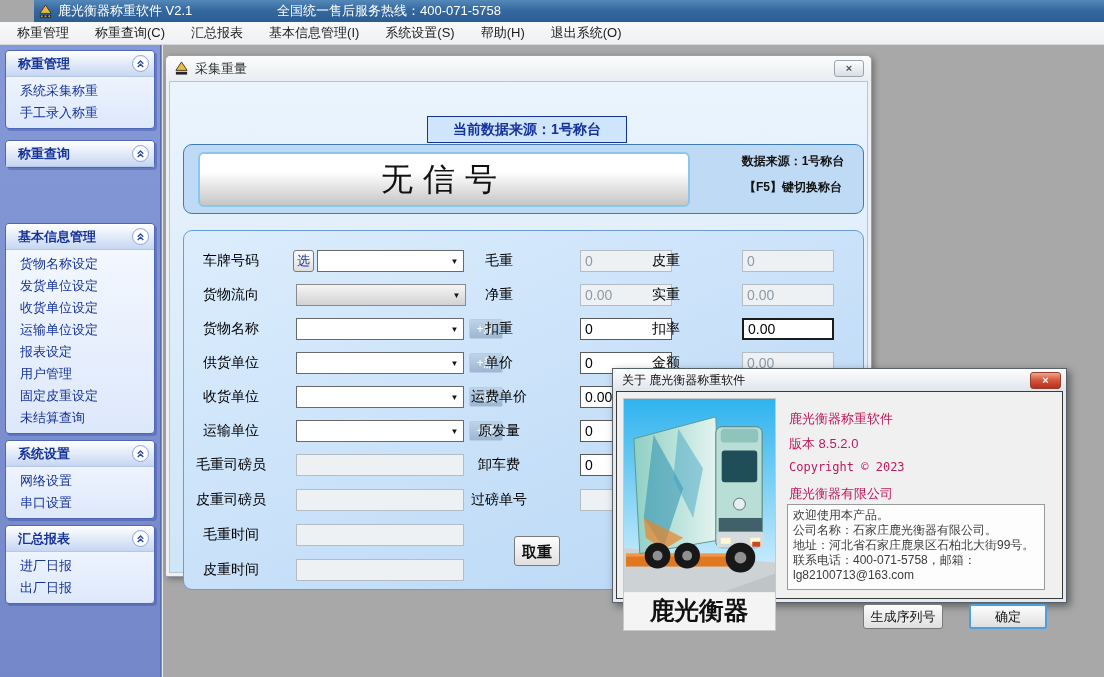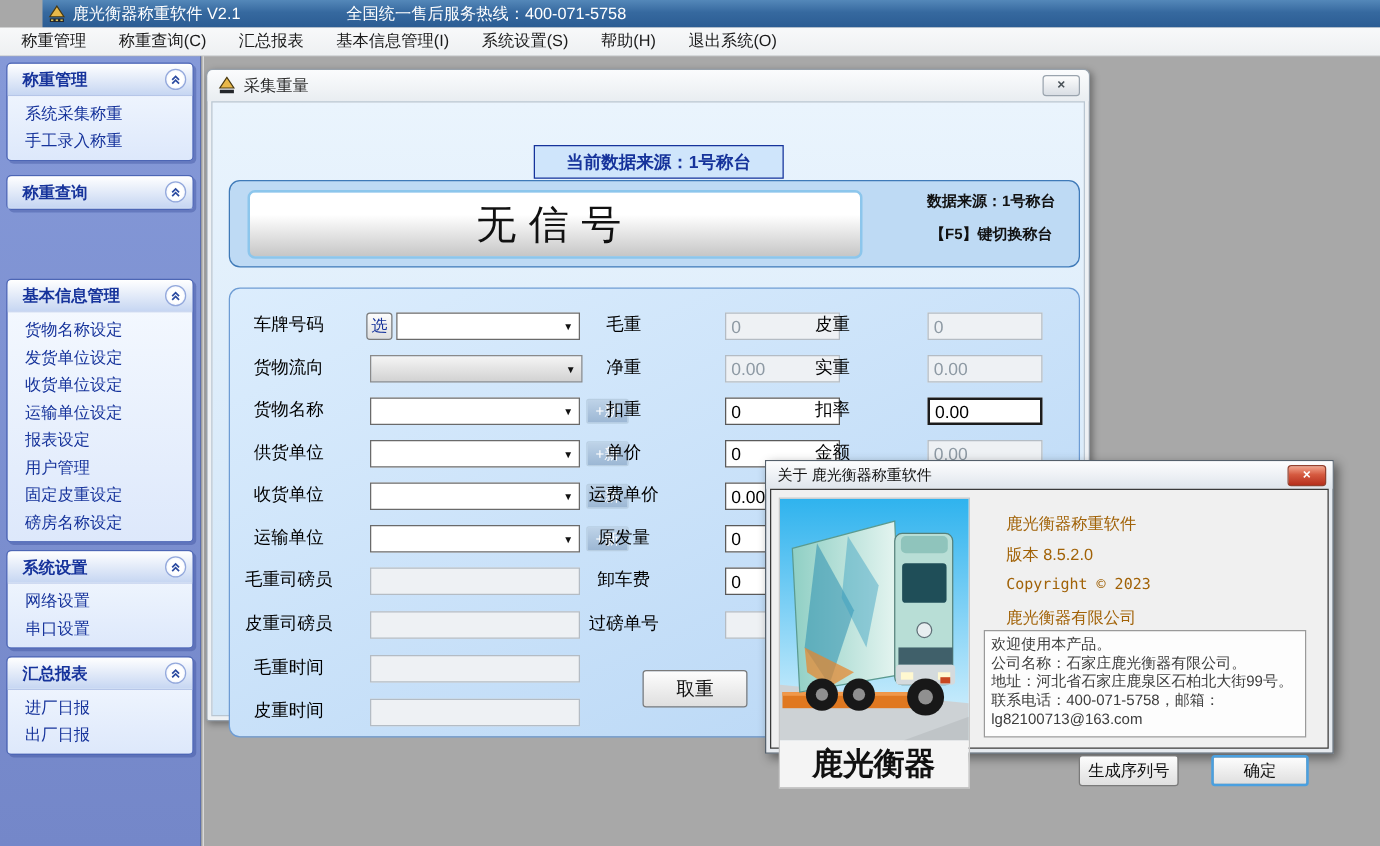--- a/index.html
+++ b/index.html
@@ -175,7 +175,7 @@
           <div class="sb-item">报表设定</div>
           <div class="sb-item">用户管理</div>
           <div class="sb-item">固定皮重设定</div>
-          <div class="sb-item">磅房名称设定</div>
+          <div class="sb-item">未结算查询</div>
         </div>
       </div>
       <div class="sb-panel" style="top: 395px;">

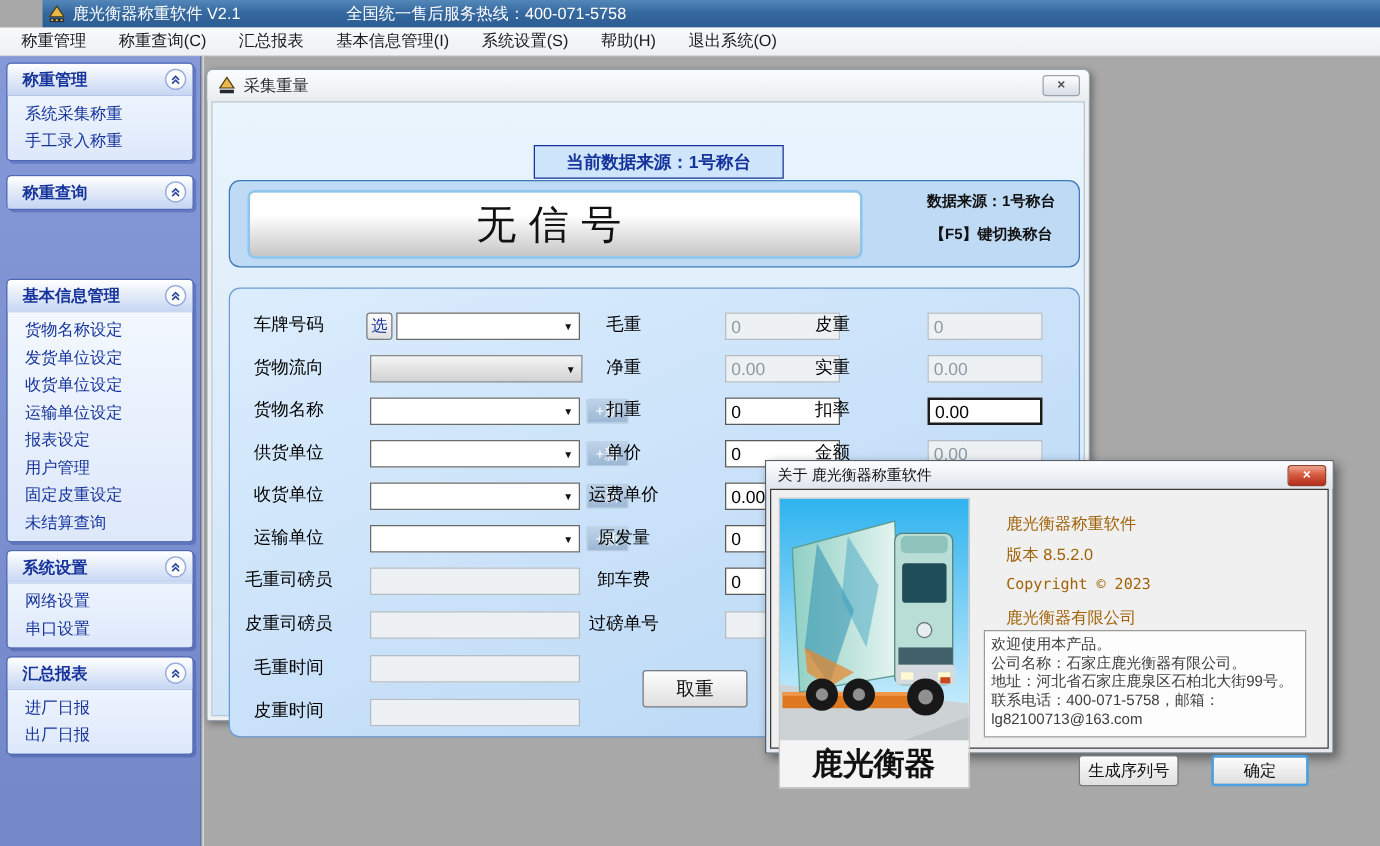--- a/index.html
+++ b/index.html
@@ -98,7 +98,7 @@
   .dlg-body { position:absolute; left:3px; right:3px; top:22px; bottom:3px;
     background:#f0f0f0; border:1px solid #3a3a3a; }
   .truck-box { left:6px; top:6px; width:153px; height:233px; border:1px solid #c8c8c8; }
-  .about-line { position:absolute; left:188px; font-size:13px; color:#a16207; }
+  .about-line { position:absolute; left:172px; font-size:13px; color:#be185d; }
   .about-line.mono { font-family:"DejaVu Sans Mono","Liberation Mono",monospace; font-size:12px; }
   .info-box { left:170px; top:112px; width:258px; height:86px; background:#fdfdfd;
     border:1px solid #9a9a9a; padding:3px 5px; font-size:12px; color:#3c3c3c; line-height:15px; }

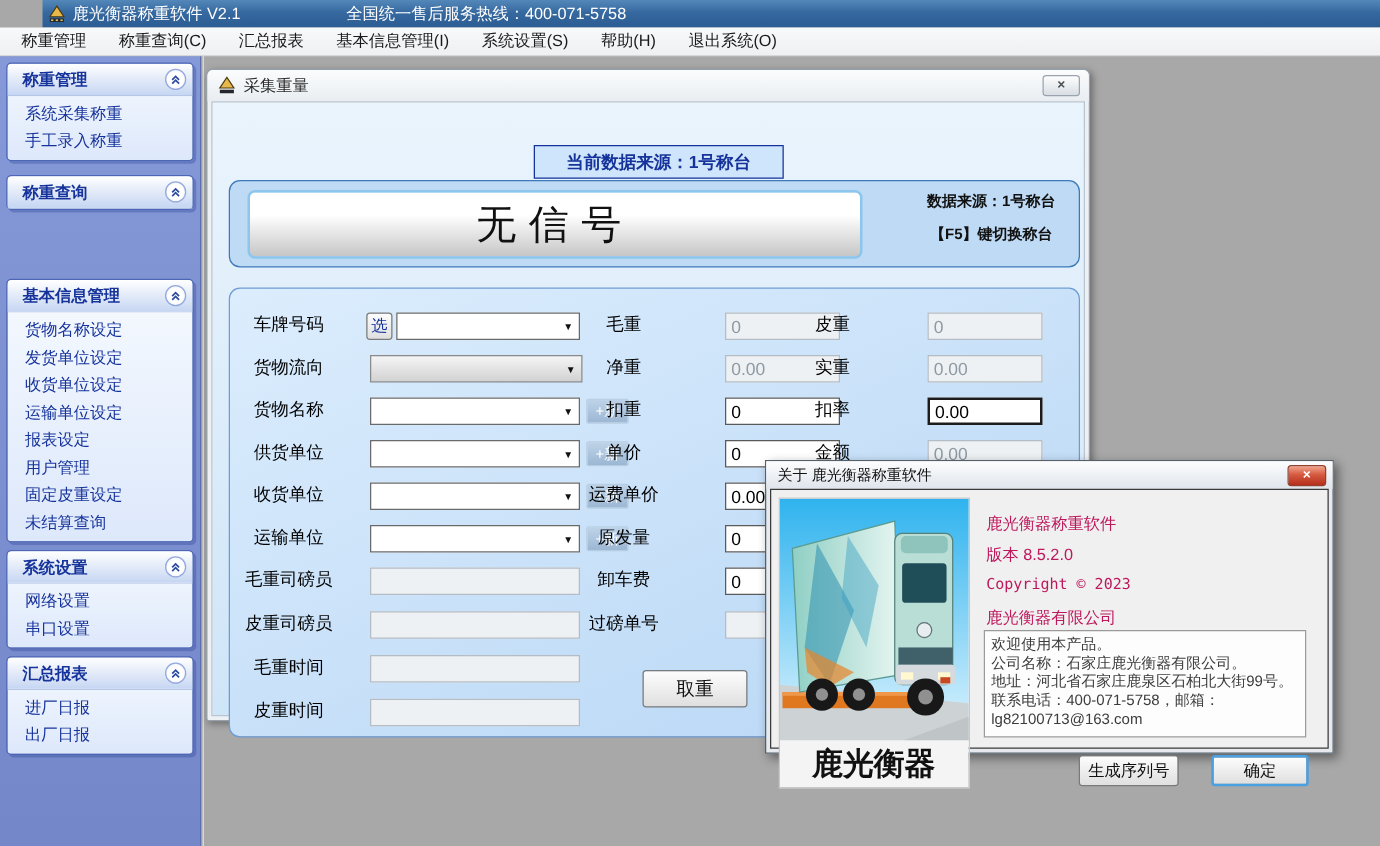--- a/index.html
+++ b/index.html
@@ -83,7 +83,7 @@
   .btn { background:linear-gradient(#fdfdfd,#dfdfdf); border:1px solid #7a7a7a; border-radius:3px;
     font-size:13px; color:#111; text-align:center; cursor:default; font-family:inherit; }
   .pick-btn { position:absolute; width:21px; height:22px; line-height:20px; font-size:13px; color:#16339b; }
-  .take-btn { position:absolute; left:330px; top:305px; width:84px; height:30px; font-size:15px; line-height:27px; }
+  .take-btn { position:absolute; left:330px; top:305px; width:46px; height:30px; font-size:15px; line-height:27px;font-weight:bold; }
 
   
   .dialog { left:612px; top:368px; width:455px; height:235px; background:#e6eaef;

